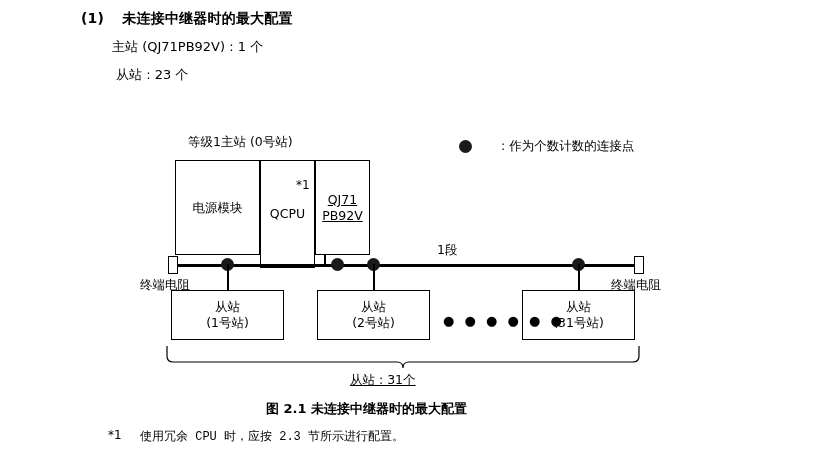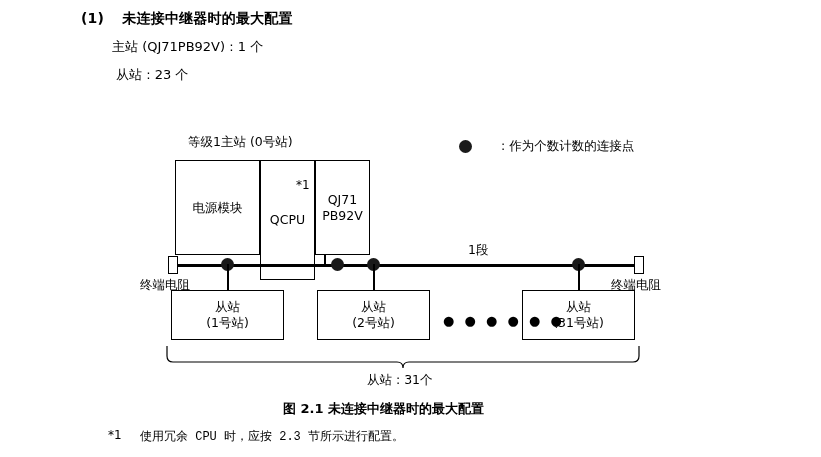--- a/index.html
+++ b/index.html
@@ -72,7 +72,7 @@
 <div class="box" style="left:260px;top:160px;width:55px;height:120px;">
   <span>QCPU</span>
 </div>
-<div class="box" style="left:315px;top:160px;width:55px;height:95px;">
+<div class="box" style="left:315px;top:160px;width:55px;height:95px;text-decoration:underline;">
   <span style="white-space:pre-line;">QJ71
 PB92V</span>
 </div>

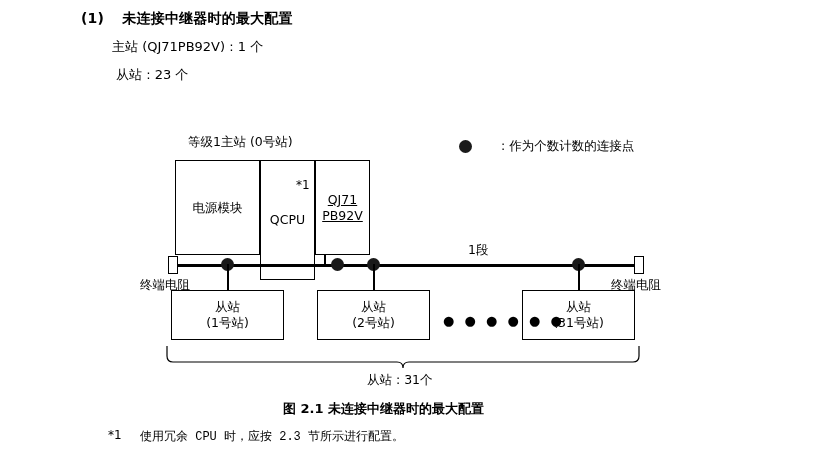--- a/index.html
+++ b/index.html
@@ -69,7 +69,7 @@
 <div class="box" style="left:175px;top:160px;width:85px;height:95px;">
   <span>电源模块</span>
 </div>
-<div class="box" style="left:260px;top:160px;width:55px;height:120px;">
+<div class="box" style="left:260px;top:160px;width:55px;height:108px;">
   <span>QCPU</span>
 </div>
 <div class="box" style="left:315px;top:160px;width:55px;height:95px;text-decoration:underline;">

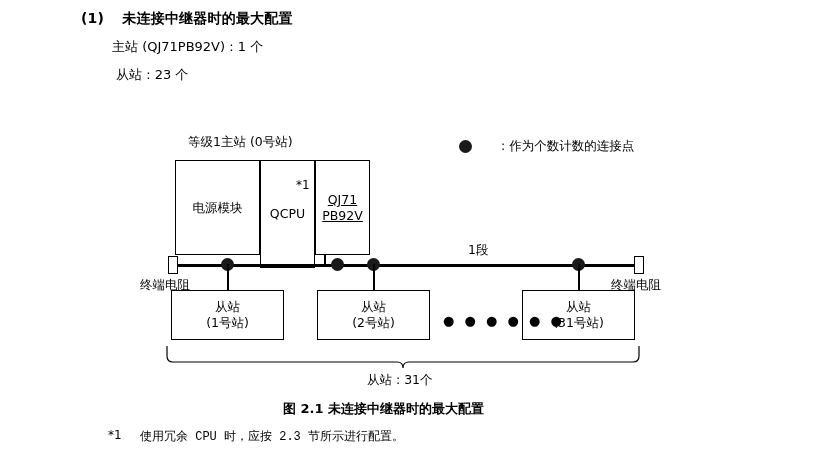--- a/index.html
+++ b/index.html
@@ -85,7 +85,7 @@
 <div class="abs lbl" style="left:140px;top:277px;">终端电阻</div>
 <div class="abs lbl" style="left:611px;top:277px;">终端电阻</div>
 
-<div class="abs lbl" style="left:468px;top:242px;">1段</div>
+<div class="abs lbl" style="left:437px;top:242px;">1段</div>
 
 <div class="vline" style="left:324px;top:255px;height:10px;"></div>
 

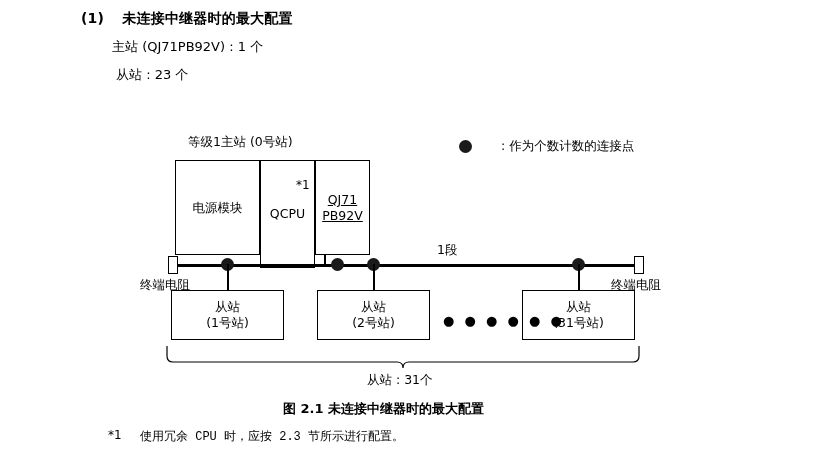--- a/index.html
+++ b/index.html
@@ -116,7 +116,7 @@
 <svg class="abs" style="left:165px;top:344px;" width="480" height="26">
   <path d="M2,2 L2,12 Q2,18 8,18 L232,18 Q238,18 238,24 Q238,18 244,18 L468,18 Q474,18 474,12 L474,2" fill="none" stroke="#000" stroke-width="1.2"></path>
 </svg>
-<div class="abs lbl" style="left:367px;top:372px;">从站 : 31个</div>
+<div class="abs lbl" style="left:350px;top:372px;text-decoration:underline;">从站 : 31个</div>
 
 <div class="abs fig-cap" style="left:283px;top:400px;">图 2.1  未连接中继器时的最大配置</div>
 

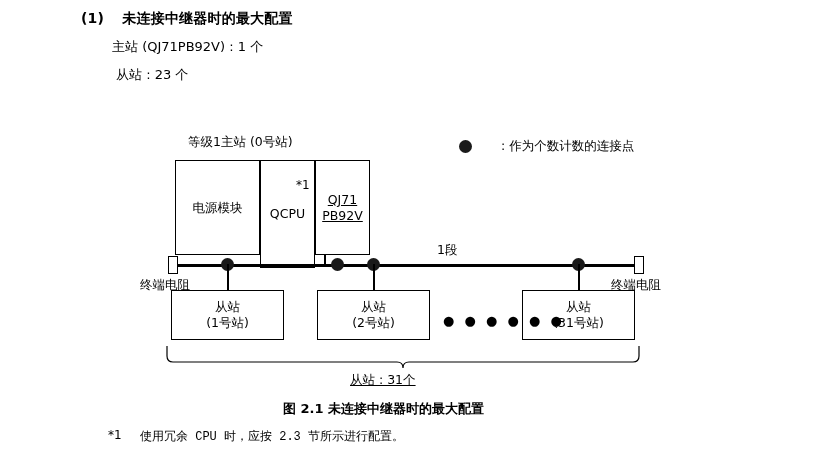--- a/index.html
+++ b/index.html
@@ -118,7 +118,7 @@
 </svg>
 <div class="abs lbl" style="left:350px;top:372px;text-decoration:underline;">从站 : 31个</div>
 
-<div class="abs fig-cap" style="left:283px;top:400px;">图 2.1  未连接中继器时的最大配置</div>
+<div class="abs fig-cap" style="left:266px;top:400px;">图 2.1  未连接中继器时的最大配置</div>
 
 <div class="abs note" style="left:108px;top:428px;">*1</div>
 <div class="abs note" style="left:140px;top:428px;font-family:Liberation Mono, monospace;">使用冗余 CPU 时，应按 2.3 节所示进行配置。</div>

